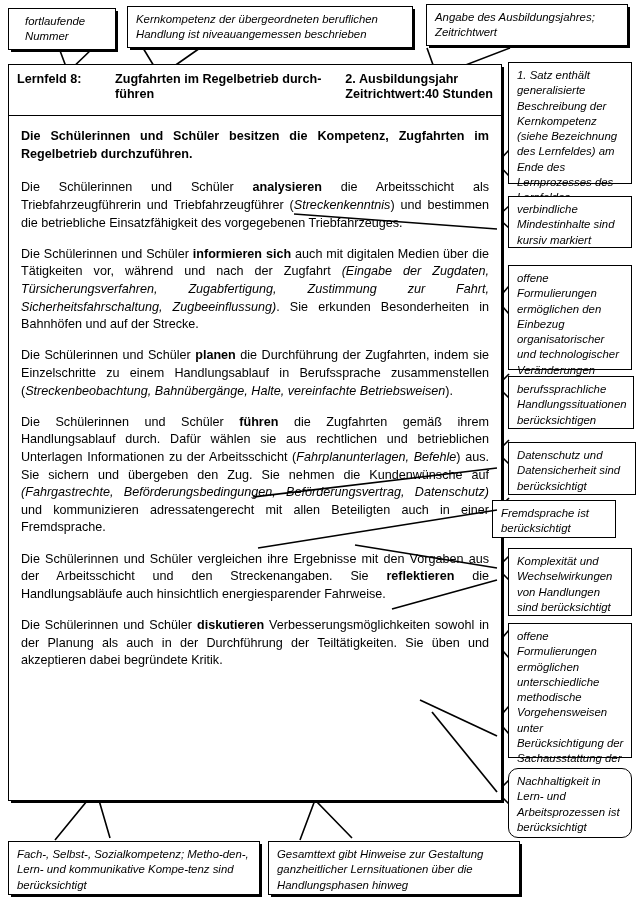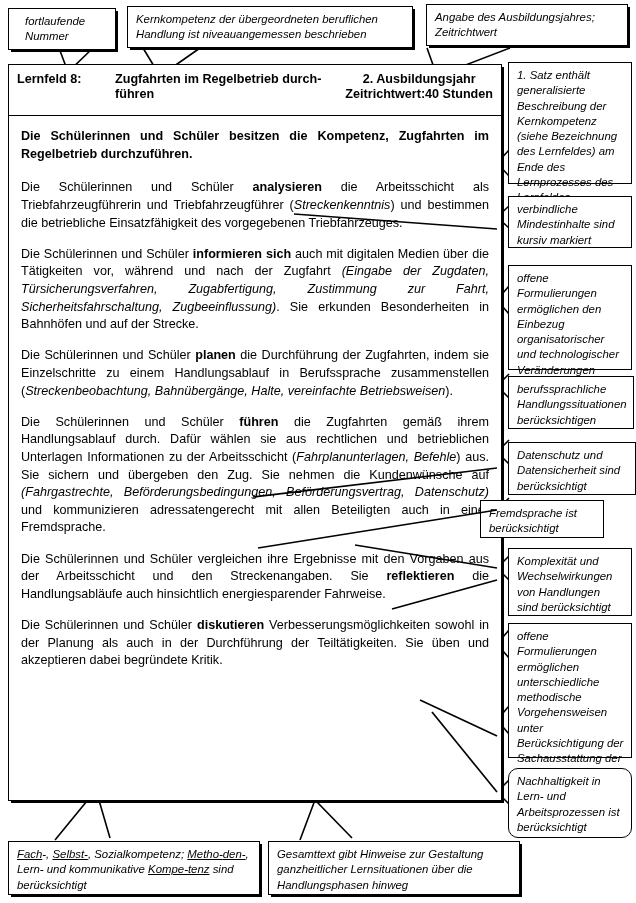--- a/index.html
+++ b/index.html
@@ -97,7 +97,7 @@
     font-weight: bold;
     font-size: 12.6px;
     line-height: 1.22;
-    text-align: center;
+    text-align: left;
     white-space: nowrap;
     margin-left: auto;
   }

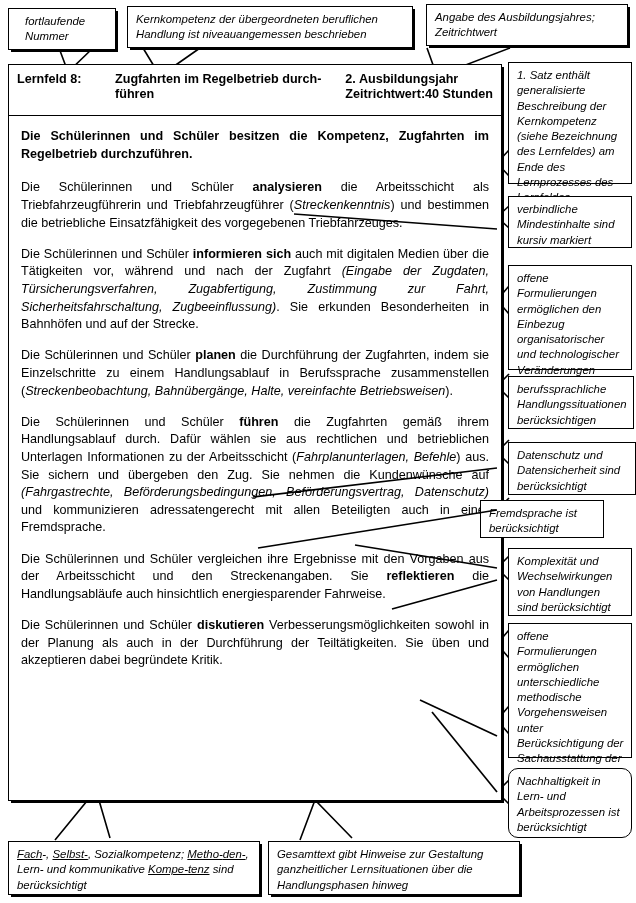--- a/index.html
+++ b/index.html
@@ -212,7 +212,7 @@
     <span>Datenschutz und Datensicherheit sind berücksichtigt</span>
   </div>
 
-  <div class="callout" style="left:480px; top:500px; width:124px; height:38px;">
+  <div class="callout" style="left:492px; top:500px; width:124px; height:38px;">
     <span>Fremdsprache ist berücksichtigt</span>
   </div>
 

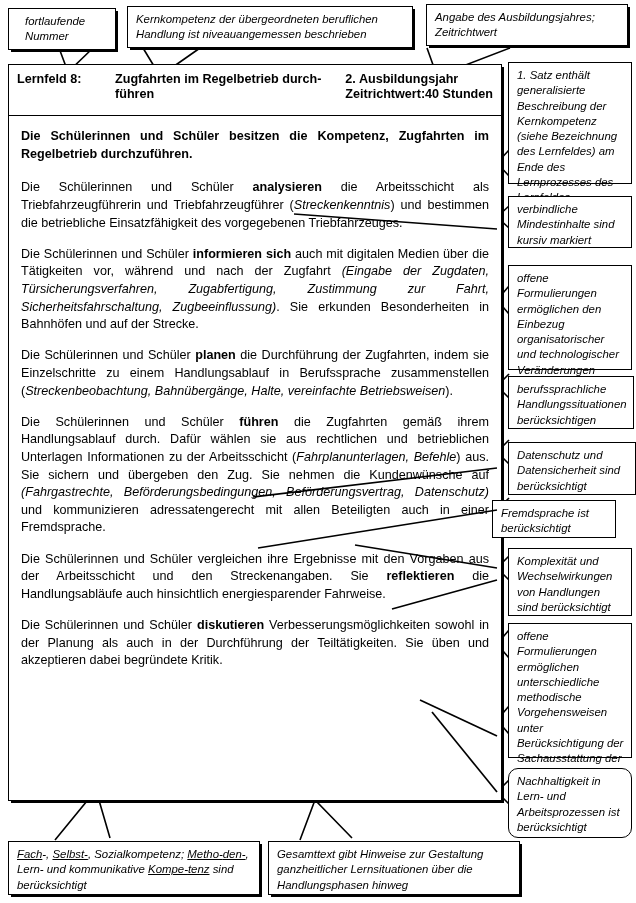--- a/index.html
+++ b/index.html
@@ -122,7 +122,7 @@
   .para i { font-style: italic; }
 
   
-  .u { text-decoration: underline; }
+  .u { }
 </style>
 </head>
 <body>

